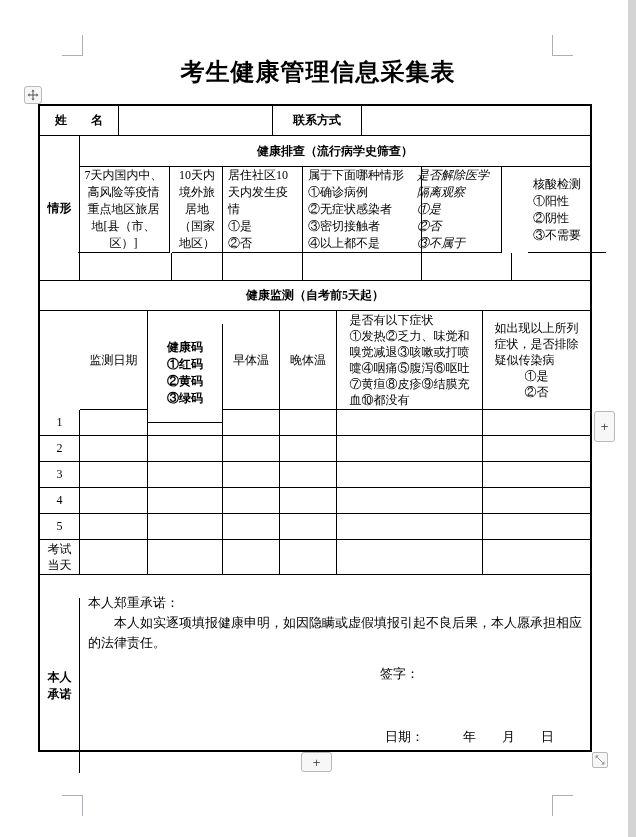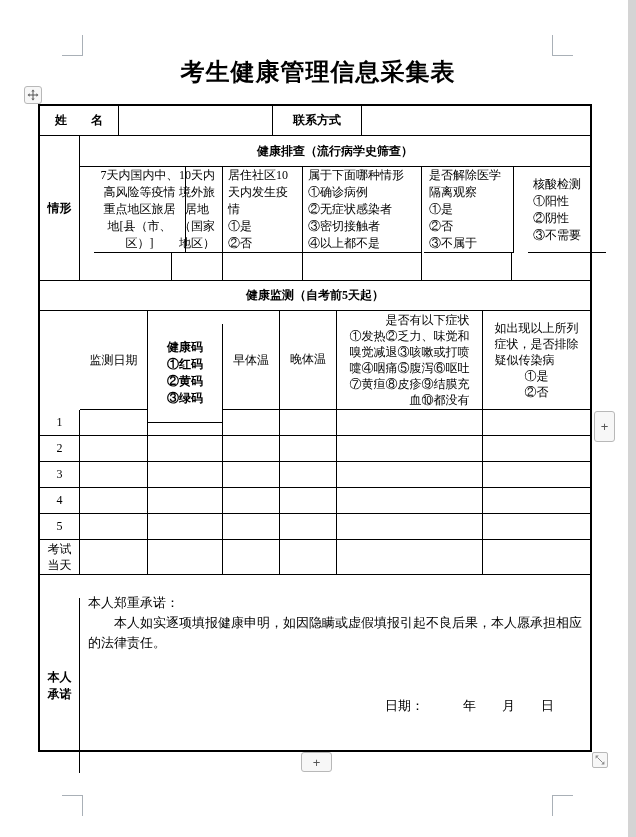--- a/index.html
+++ b/index.html
@@ -68,7 +68,7 @@
   <div class="cell bold" style="left:0;top:30px;width:40px;height:145px;">情形</div>
   <div class="cell bold noR" style="left:40px;top:30px;width:510px;height:31px;">健康排查（流行病学史筛查）</div>
 
-  <div class="cell" style="left:54px;top:61px;width:92px;height:86px;">7天内国内中、
+  <div class="cell" style="left:38px;top:61px;width:92px;height:86px;">7天内国内中、
 高风险等疫情
 重点地区旅居
 地[县（市、

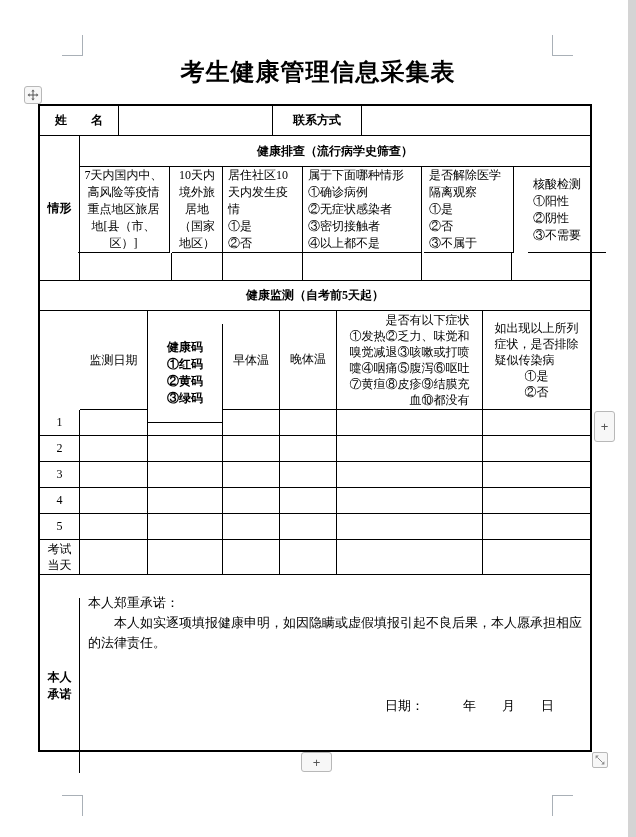--- a/index.html
+++ b/index.html
@@ -88,7 +88,7 @@
 ②无症状感染者
 ③密切接触者
 ④以上都不是</div>
-  <div class="cell al" style="left:384px;top:61px;width:90px;height:86px;">是否解除医学
+  <div class="cell al" style="left:372px;top:61px;width:90px;height:86px;font-style:italic;">是否解除医学
 隔离观察
 ①是
 ②否

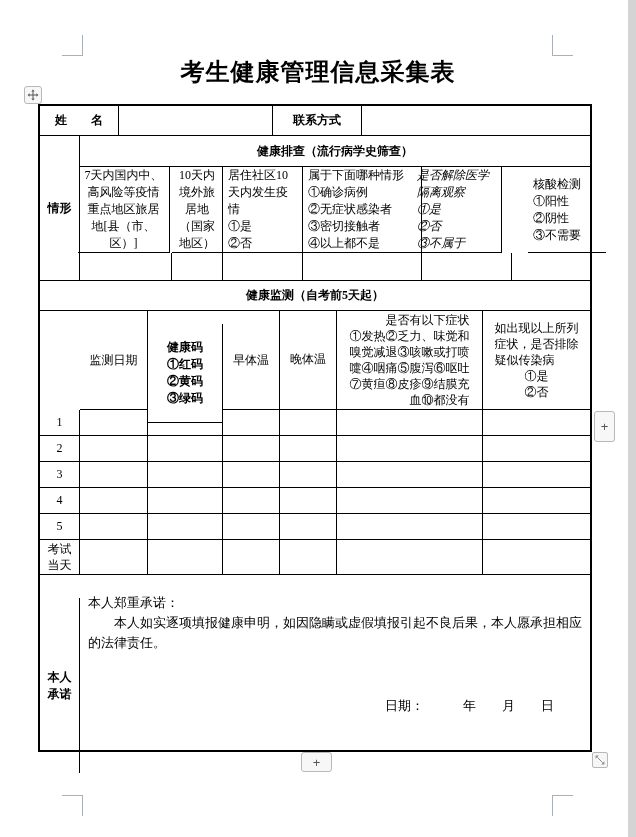--- a/index.html
+++ b/index.html
@@ -28,7 +28,7 @@
   .noB{border-bottom:none;}
   .bold{font-weight:700;}
   .al{justify-content:flex-start;text-align:left;padding-left:5px;padding-right:3px;}
-  .tl{text-align:right;}
+  .tl{text-align:left;}
   .lh16{line-height:16px;}
   .colflex{flex-direction:column;}
 

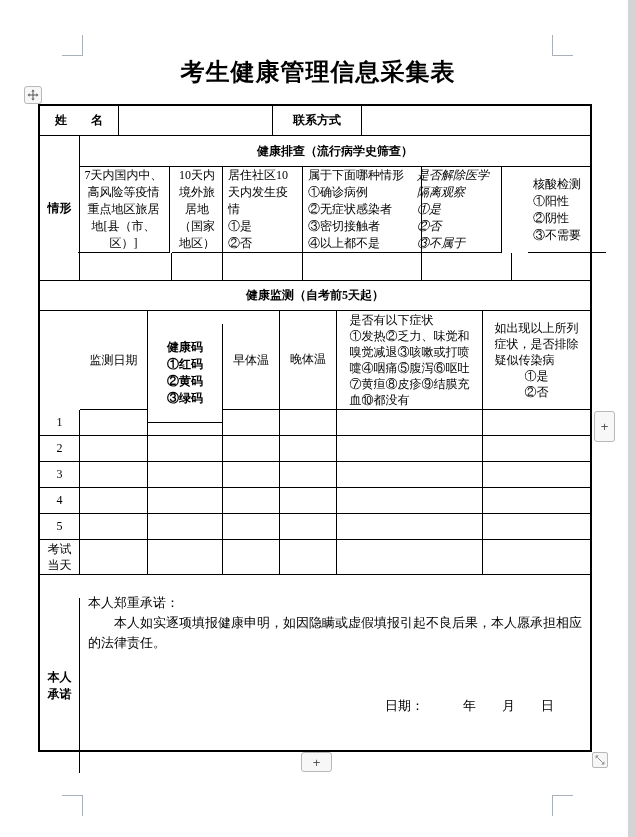--- a/index.html
+++ b/index.html
@@ -113,7 +113,7 @@
 ②黄码
 ③绿码</div>
   <div class="cell" style="left:183px;top:205px;width:57px;height:99px;">早体温</div>
-  <div class="cell" style="left:240px;top:205px;width:57px;height:99px;font-family:Liberation Mono, monospace;">晚体温</div>
+  <div class="cell" style="left:240px;top:205px;width:57px;height:99px;">晚体温</div>
   <div class="cell tl lh16" style="left:297px;top:205px;width:146px;height:99px;">是否有以下症状
 ①发热②乏力、味觉和
 嗅觉减退③咳嗽或打喷

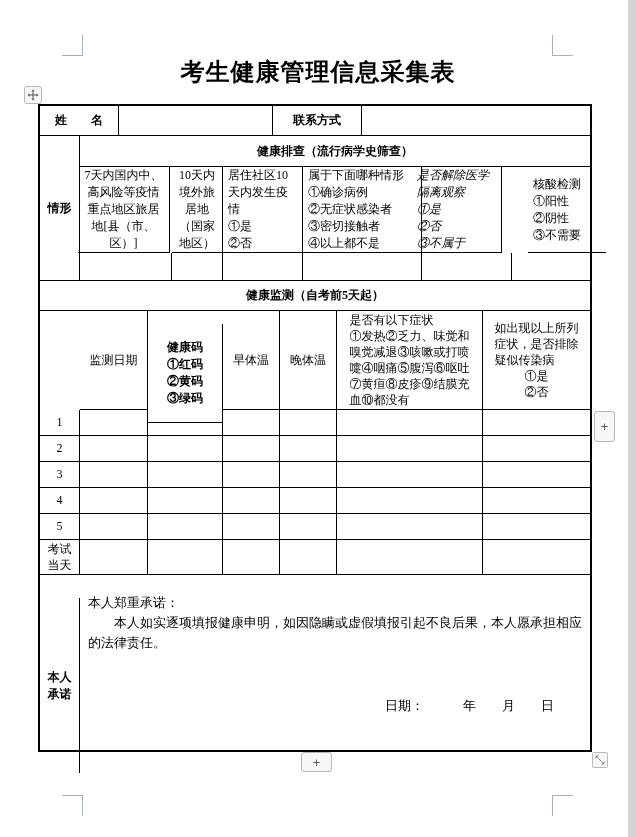--- a/index.html
+++ b/index.html
@@ -182,6 +182,7 @@
   <div class="cell noR noB pledge-content" style="left:40px;top:469px;width:510px;height:175px;">
     <p class="pledge-heading">本人郑重承诺：</p>
     <p class="pledge-body">本人如实逐项填报健康申明，如因隐瞒或虚假填报引起不良后果，本人愿承担相应的法律责任。</p>
+    <div class="sign-line">签字：</div>
     <div class="date-line">日期：　　　年　　月　　日</div>
   </div>
 </div>

